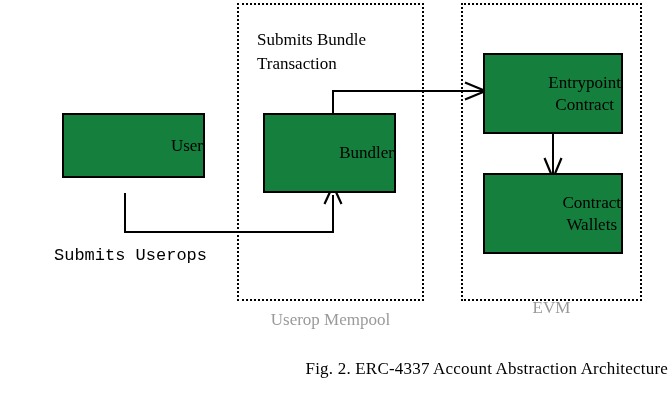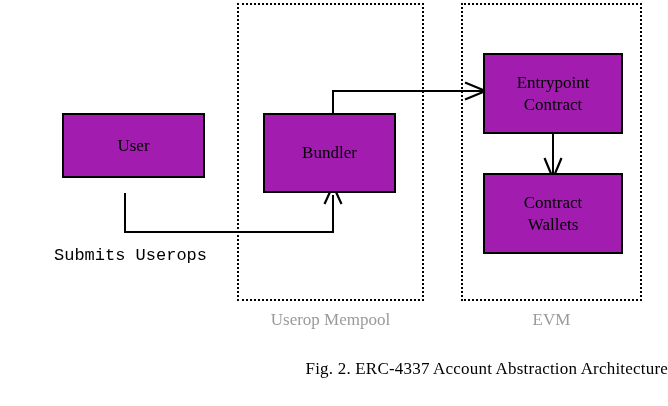--- a/index.html
+++ b/index.html
@@ -158,6 +158,8 @@
 Wallets</span>
   </div>
 
+  <div class="annotation" id="ann-bundle">Submits Bundle
+Transaction</div>
 
   <div class="annotation" id="ann-userops">Submits Userops</div>
 

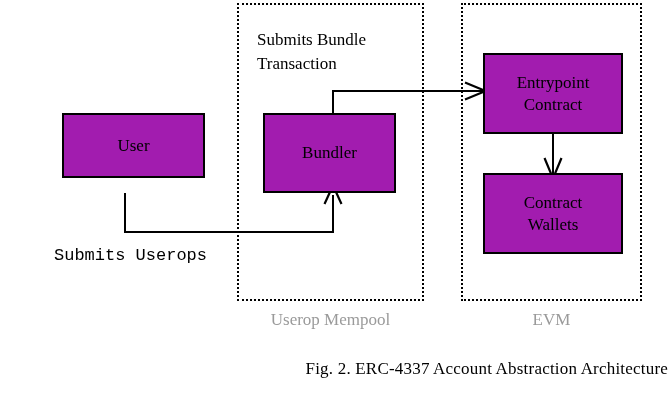--- a/index.html
+++ b/index.html
@@ -49,10 +49,10 @@
     position: absolute;
     border: 2px solid #000000;
     box-sizing: border-box;
-    background: #a21caf;
+    background: #15803d;
     display: flex;
     align-items: center;
-    justify-content: center;
+    justify-content: flex-end;
     text-align: center;
     font-size: 17px;
     line-height: 22px;

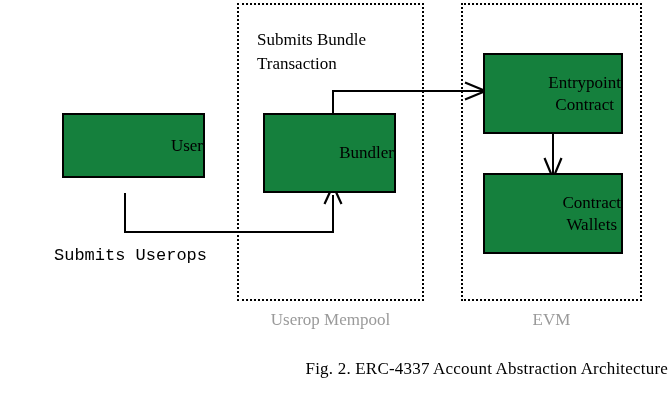--- a/index.html
+++ b/index.html
@@ -42,7 +42,7 @@
     text-align: center;
   }
   #zone-label-mempool { left: 237px; top: 310px; width: 187px; }
-  #zone-label-evm     { left: 461px; top: 310px; width: 181px; text-align: center; }
+  #zone-label-evm     { left: 461px; top: 298px; width: 181px; text-align: center; }
 
   
   .node {

